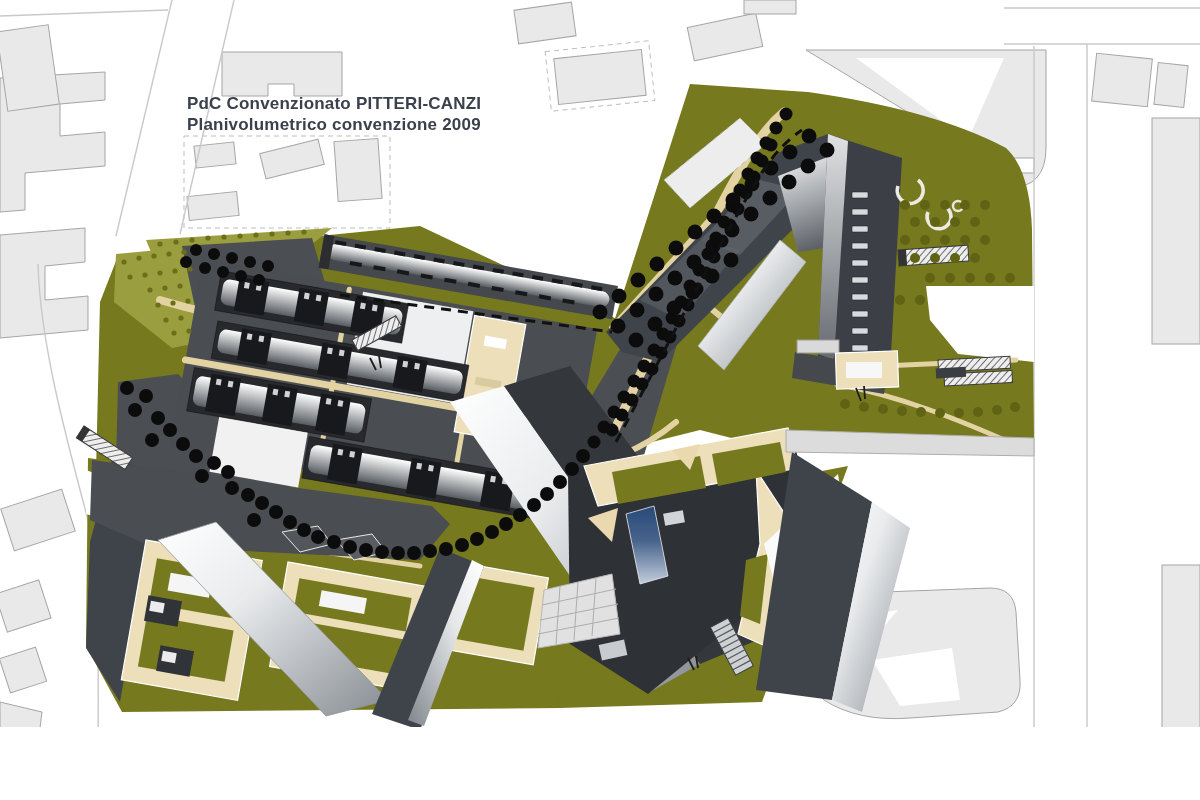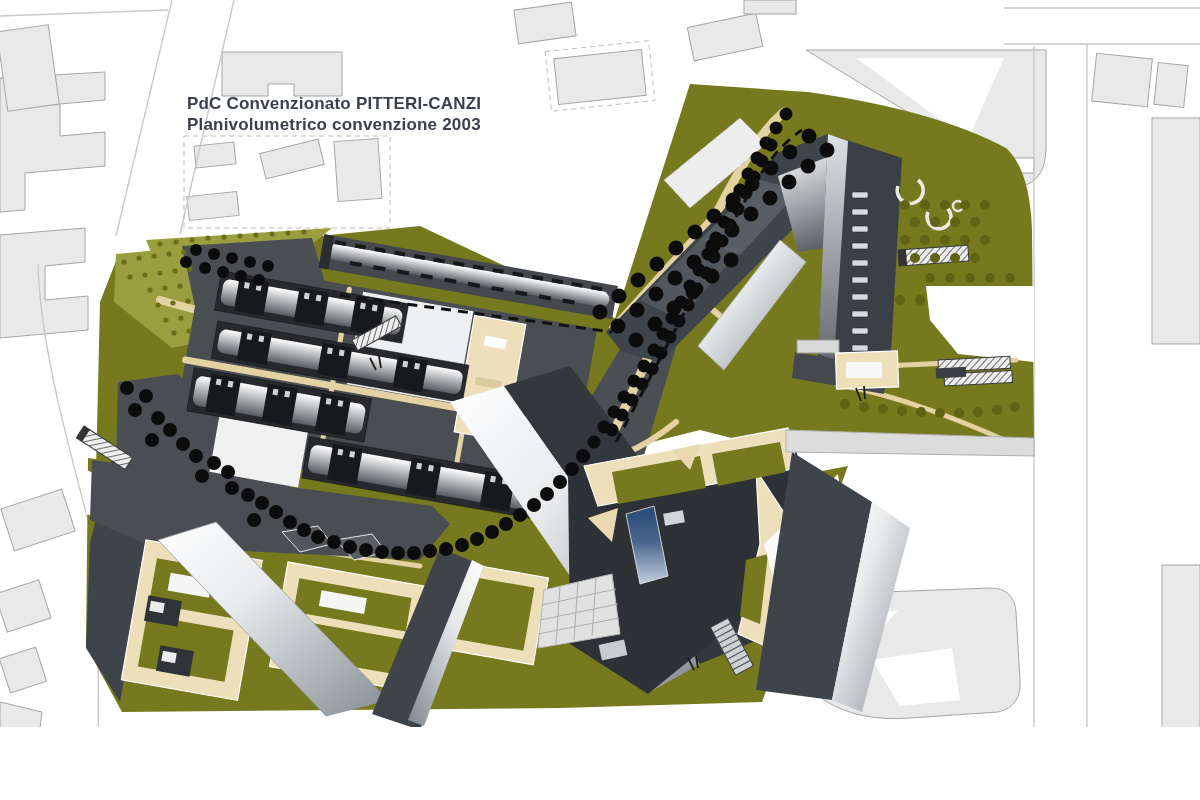--- a/index.html
+++ b/index.html
@@ -553,7 +553,7 @@
 
 <div class="title-block">
   <div>PdC Convenzionato PITTERI-CANZI</div>
-  <div>Planivolumetrico convenzione 2003</div>
+  <div>Planivolumetrico convenzione 2009</div>
 </div>
 </div>
 

